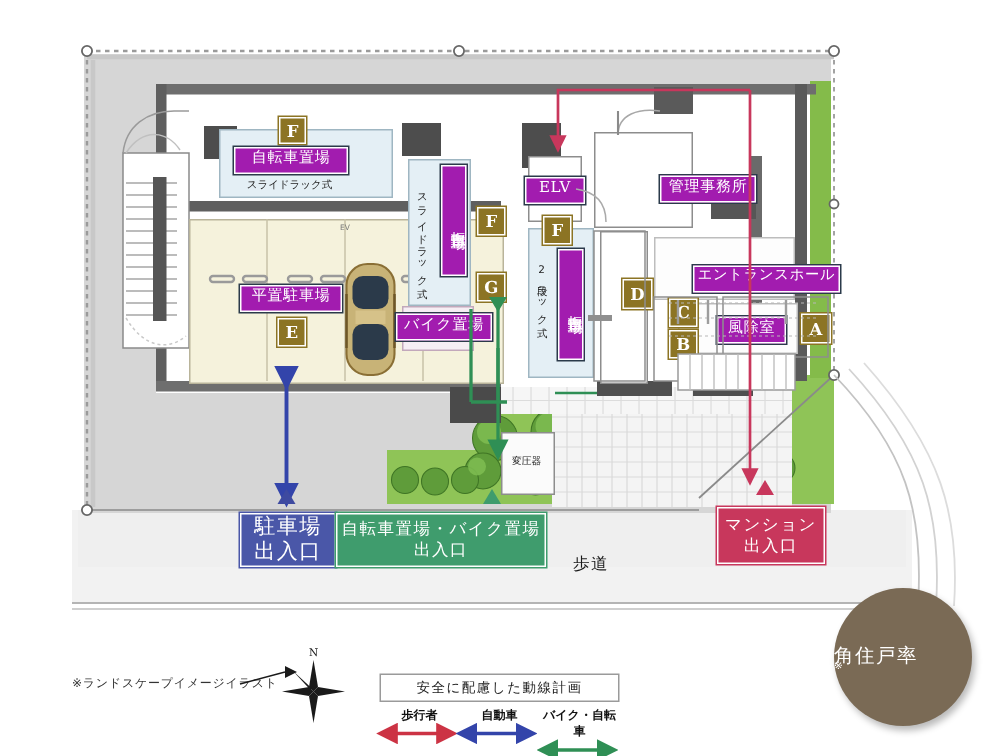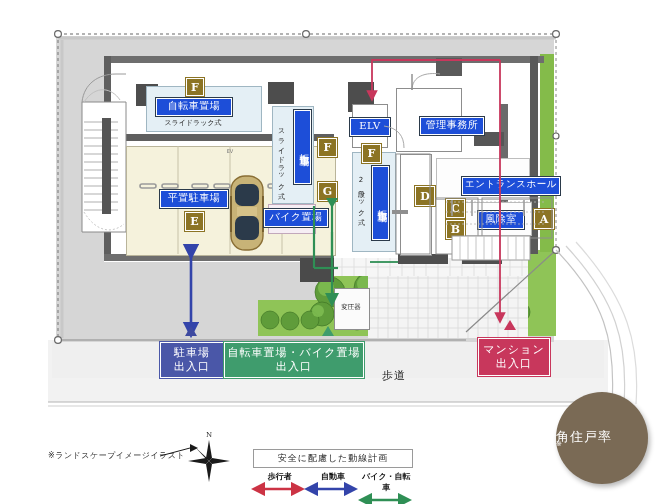--- a/index.html
+++ b/index.html
@@ -30,7 +30,7 @@
   .motoarea{position:absolute;background:#f6eef4;border:1px solid #c2a8bb;}
 
   
-  .plate{position:absolute;background:#1d4ed8;color:#ffffff;
+  .plate{position:absolute;background:#a21caf;color:#ffffff;
          border:1px solid #ffffff;box-shadow:0 0 0 1px #2b3a4a;
          text-align:center;line-height:1.15;white-space:nowrap;
          letter-spacing:.5px;}

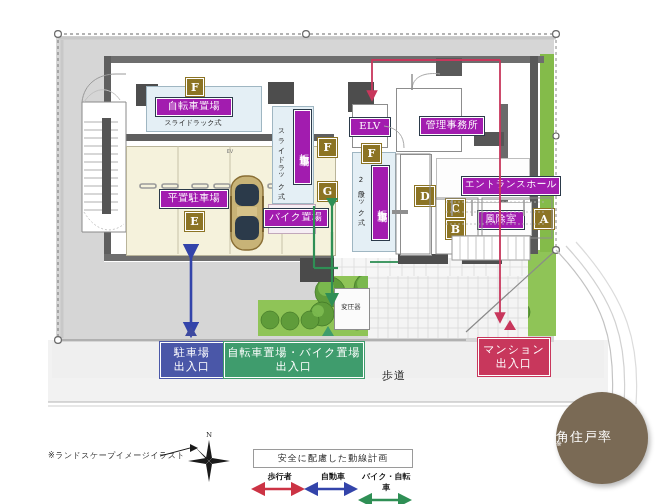--- a/index.html
+++ b/index.html
@@ -252,7 +252,7 @@
               font-family:'DejaVu Serif','Liberation Serif',serif;padding-top:1px;">ELV</div>
 
   <div class="room" style="left:396px;top:88px;width:64px;height:62px;"></div>
-  <div class="plate" style="left:420px;top:117px;width:62px;height:15px;font-size:10px;padding-top:1px;">管理事務所</div>
+  <div class="plate" style="left:440px;top:117px;width:62px;height:15px;font-size:10px;padding-top:1px;">管理事務所</div>
   <svg class="abs" style="left:396px;top:72px;" width="60" height="30" viewBox="0 0 60 30">
     <path d="M16 18 C16 4 30 0 44 2" fill="none" stroke="#a8a8a8" stroke-width="1"></path>
     <path d="M16 18V2" stroke="#8a8a8a" stroke-width="1.4"></path>

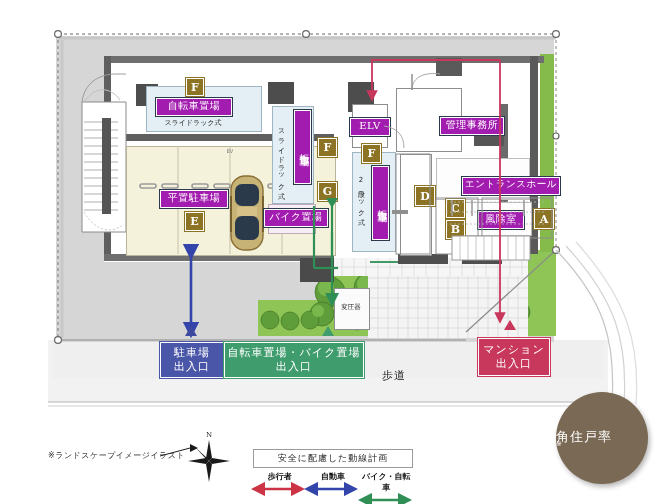--- a/index.html
+++ b/index.html
@@ -339,7 +339,7 @@
     <path d="M504 330 L516 330 L510 320 Z" fill="#c8375c"></path>
   </svg>
 
-  <div class="entrybox eb-blue" style="left:160px;top:342px;width:62px;height:34px;font-size:11px;">
+  <div class="entrybox eb-blue" style="left:160px;top:342px;width:62px;height:34px;font-size:14px;">
     <span>駐車場</span>
     <span>出入口</span>
   </div>

